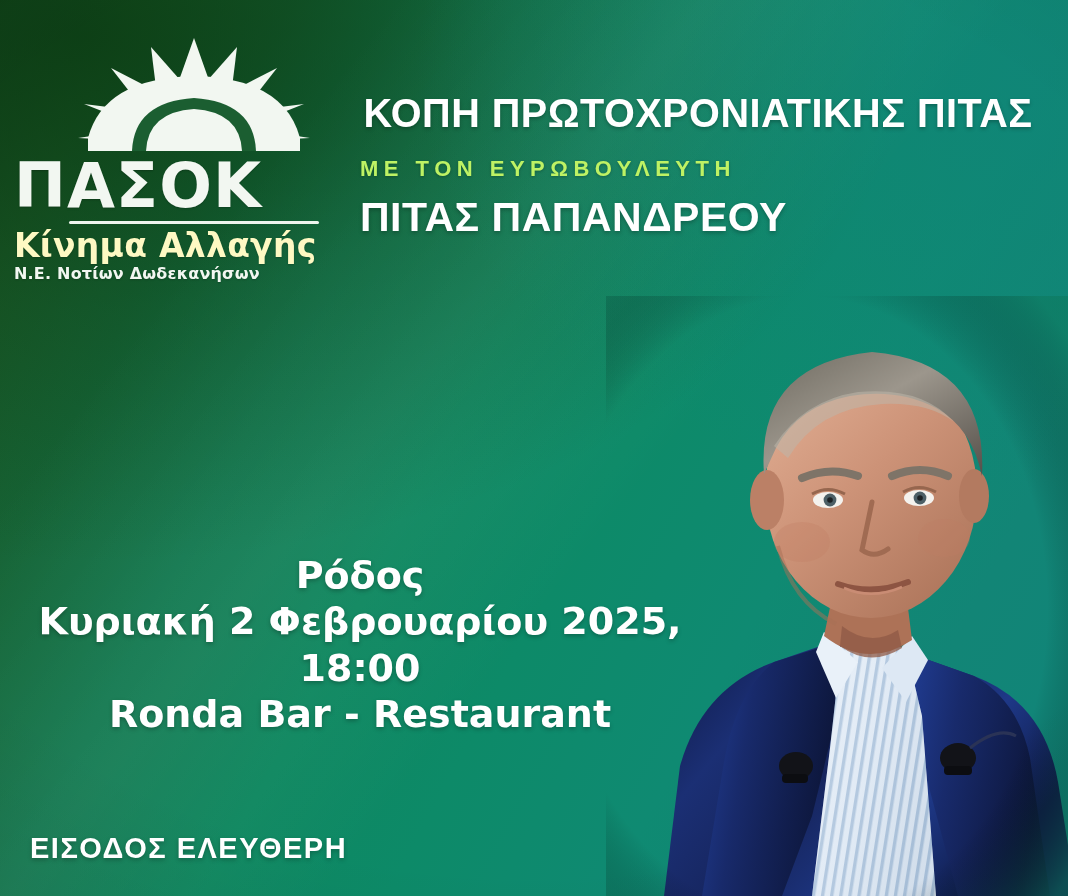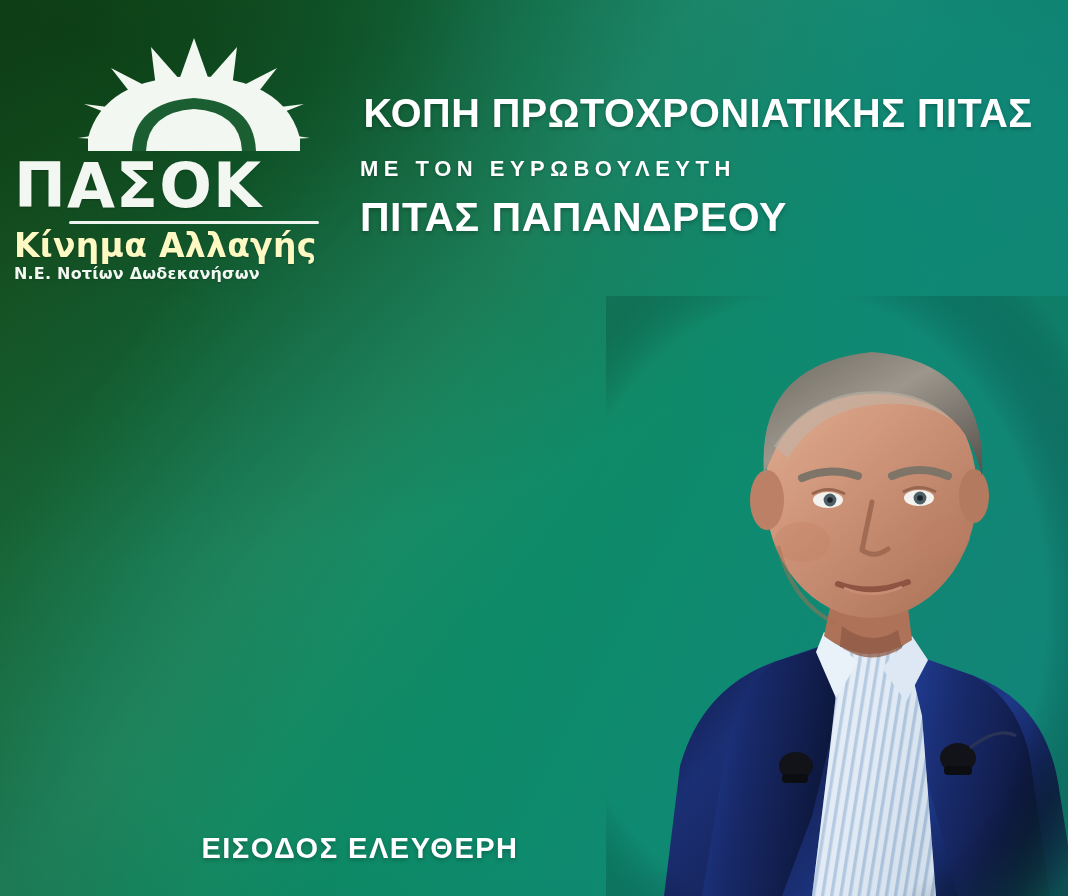--- a/index.html
+++ b/index.html
@@ -107,7 +107,7 @@
     font-weight:700;
     font-size:22px;
     letter-spacing:5.5px;
-    color:#ffffff;
+    color:#bef264;
     text-shadow:0 1px 3px rgba(0,0,0,0.24);
   }
   .h-name{

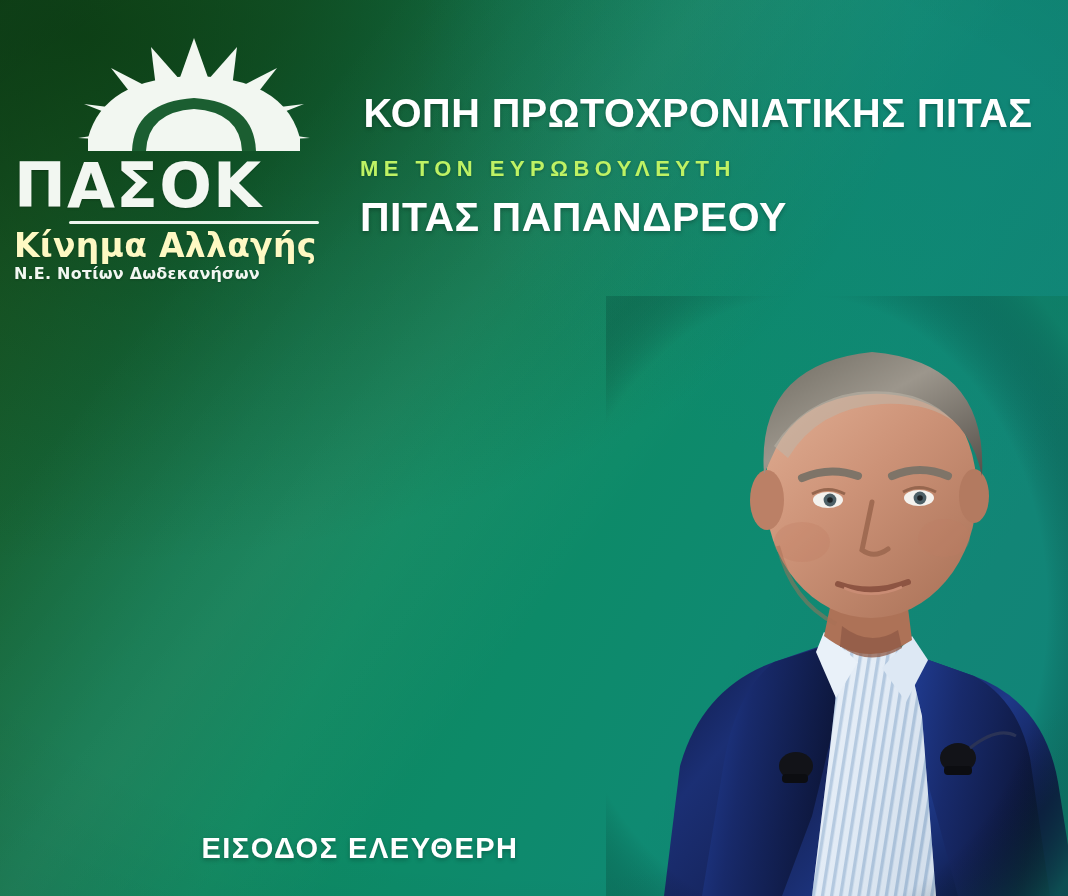--- a/index.html
+++ b/index.html
@@ -293,6 +293,12 @@
     <div class="h-name">ΠΙΤΑΣ ΠΑΠΑΝΔΡΕΟΥ</div>
   </div>
 
+  <div class="details">
+    <span class="line">Ρόδος</span>
+    <span class="line">Κυριακή 2 Φεβρουαρίου 2025,</span>
+    <span class="line">18:00</span>
+    <span class="line">Ronda Bar - Restaurant</span>
+  </div>
 
   <div class="entry">ΕΙΣΟΔΟΣ ΕΛΕΥΘΕΡΗ</div>
 

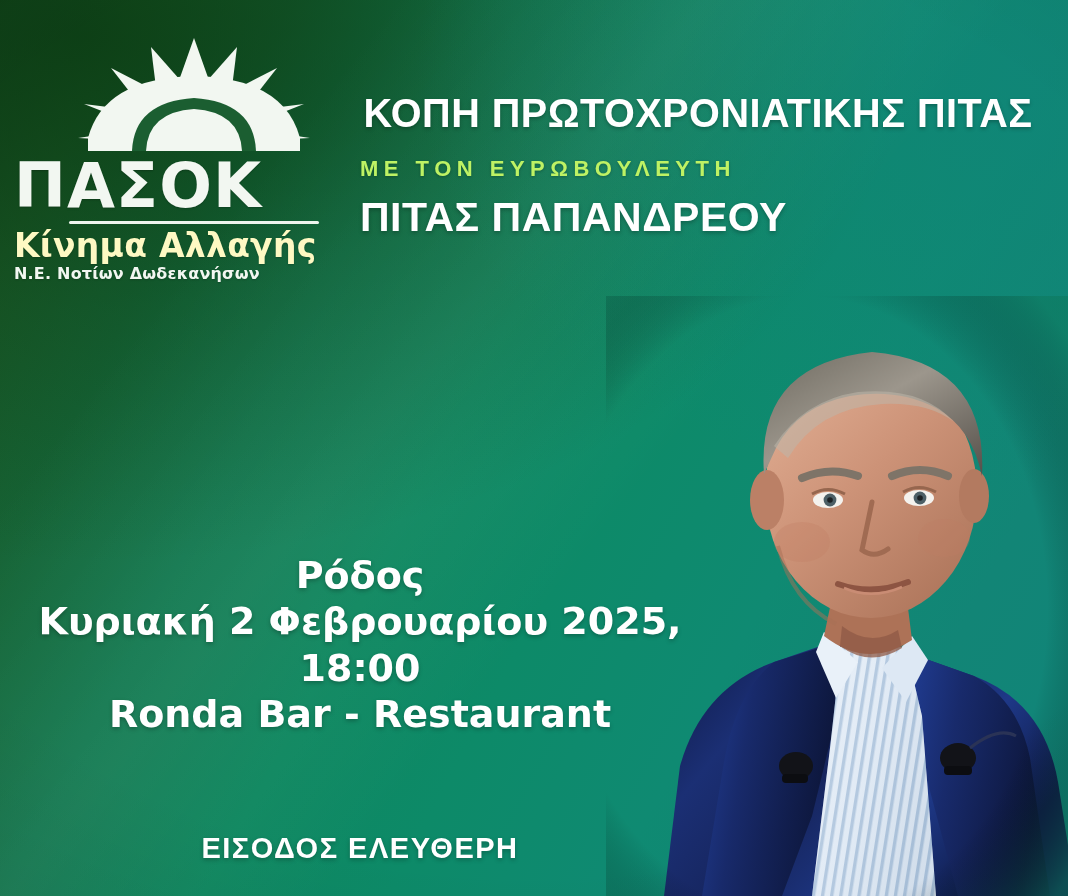--- a/index.html
+++ b/index.html
@@ -135,7 +135,7 @@
 
   .entry{
     position:absolute;left:30px;top:832px;width:660px;
-    text-align:center;
+    text-align:left;
     font-family:"Liberation Sans","DejaVu Sans",sans-serif;
     font-weight:700;
     font-size:29px;

